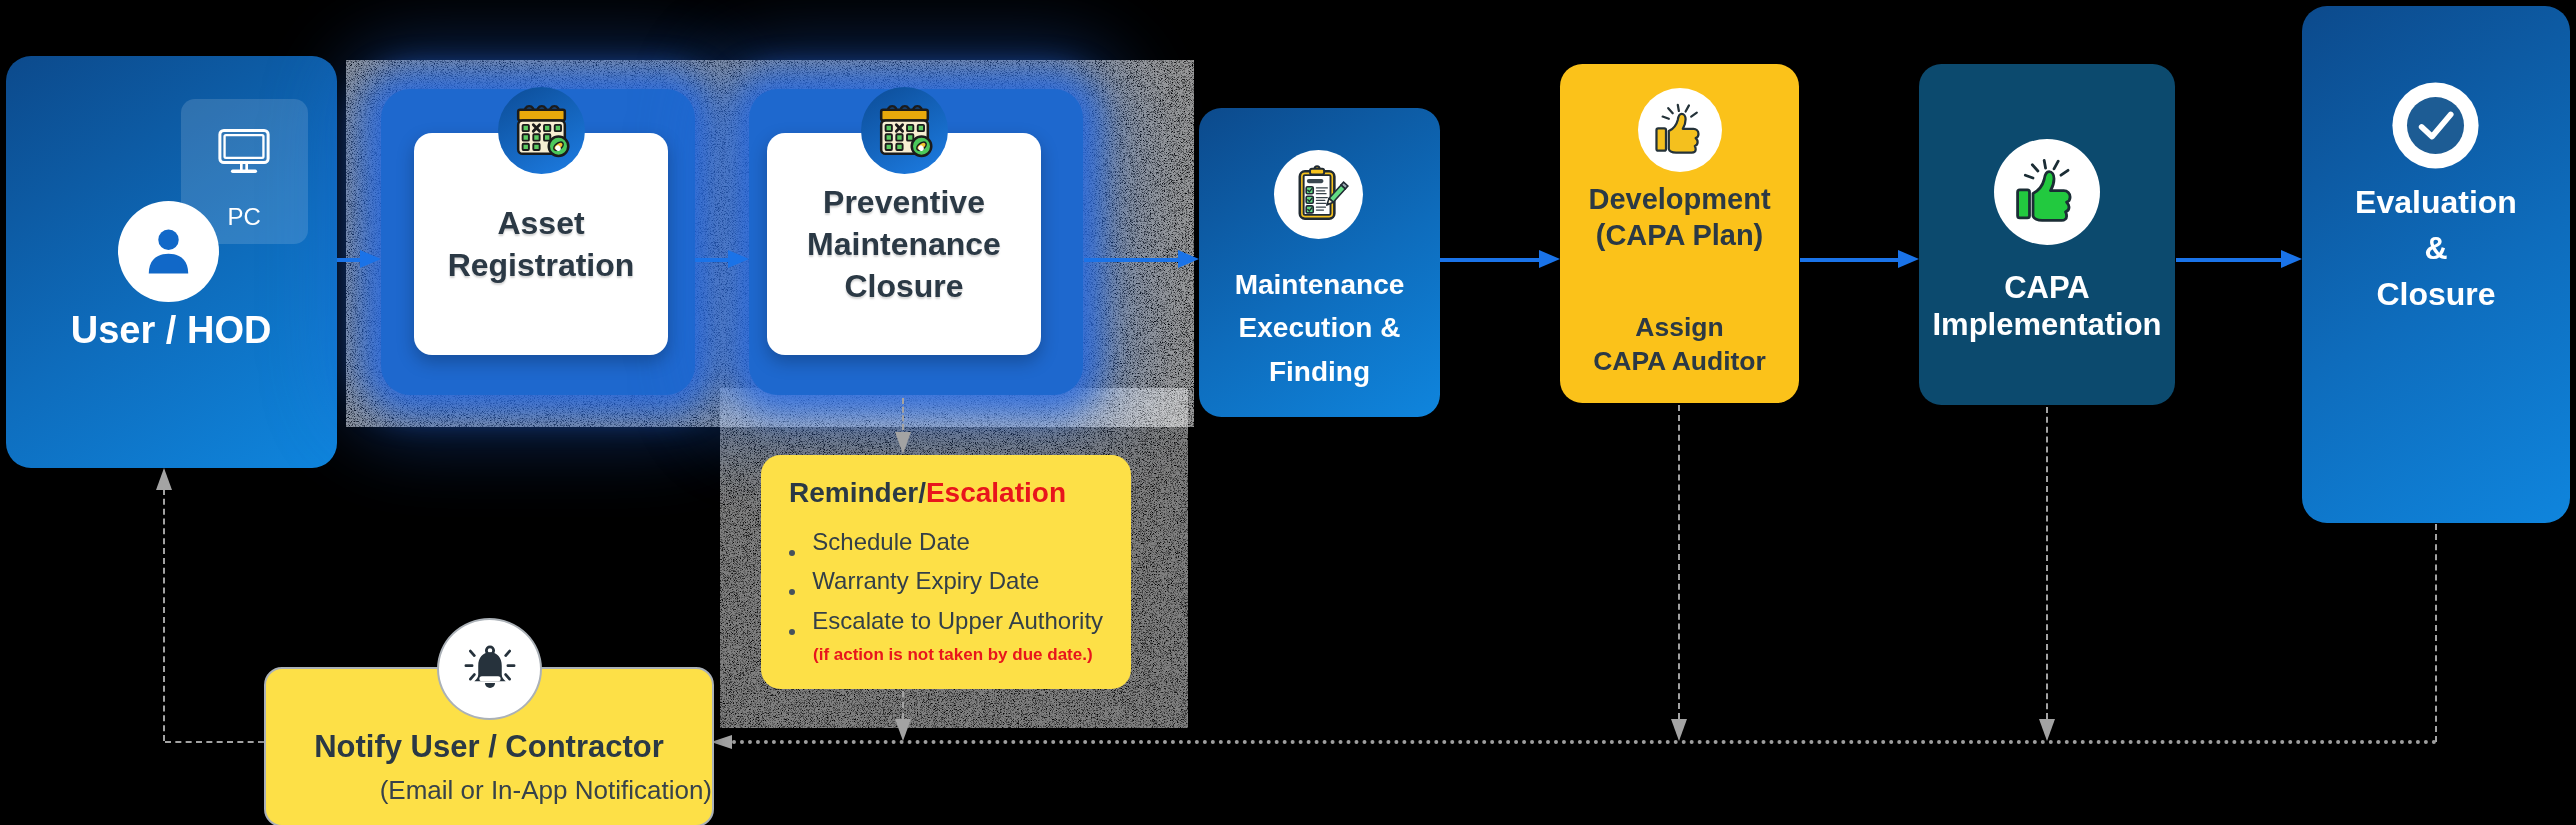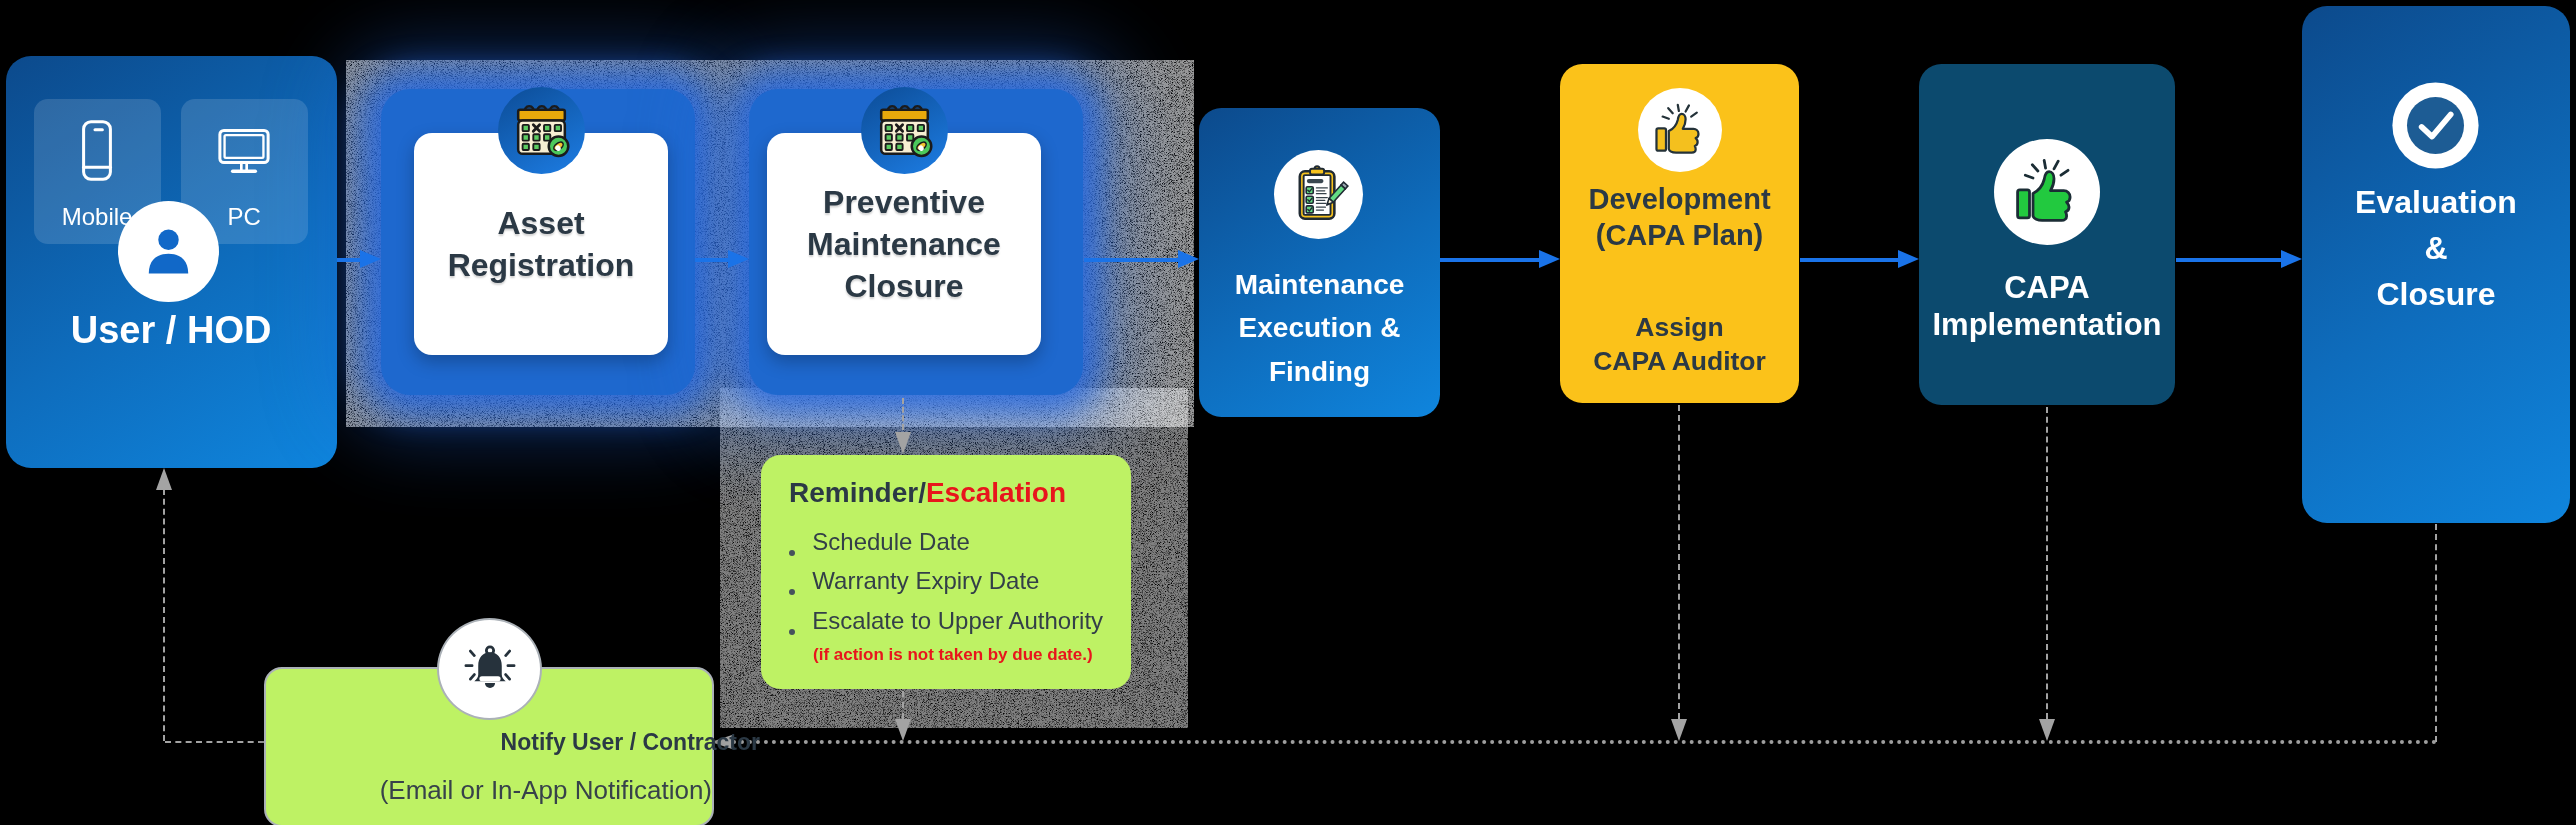--- a/index.html
+++ b/index.html
@@ -87,16 +87,6 @@
 </svg>
 
 <div class="gbox z2" style="left:5.6px;top:56px;width:331px;height:412px;">
-  <div class="tile" style="left:28px;top:43px;">
-    <span class="tile-icon">
-      <svg width="67" height="67" viewBox="0 0 100 100" fill="none" stroke="#FFFFFF" stroke-width="4.5" stroke-linecap="round">
-        <rect x="30" y="7" width="40" height="86" rx="11"></rect>
-        <path d="M47,19 L58,19"></path>
-        <path d="M30,75 L70,75"></path>
-      </svg>
-    </span>
-    <div class="tile-label">Mobile</div>
-  </div>
   <div class="tile" style="left:175px;top:43px;">
     <span class="tile-icon">
       <svg width="67" height="67" viewBox="0 0 100 100" fill="none" stroke="#FFFFFF" stroke-linecap="round">

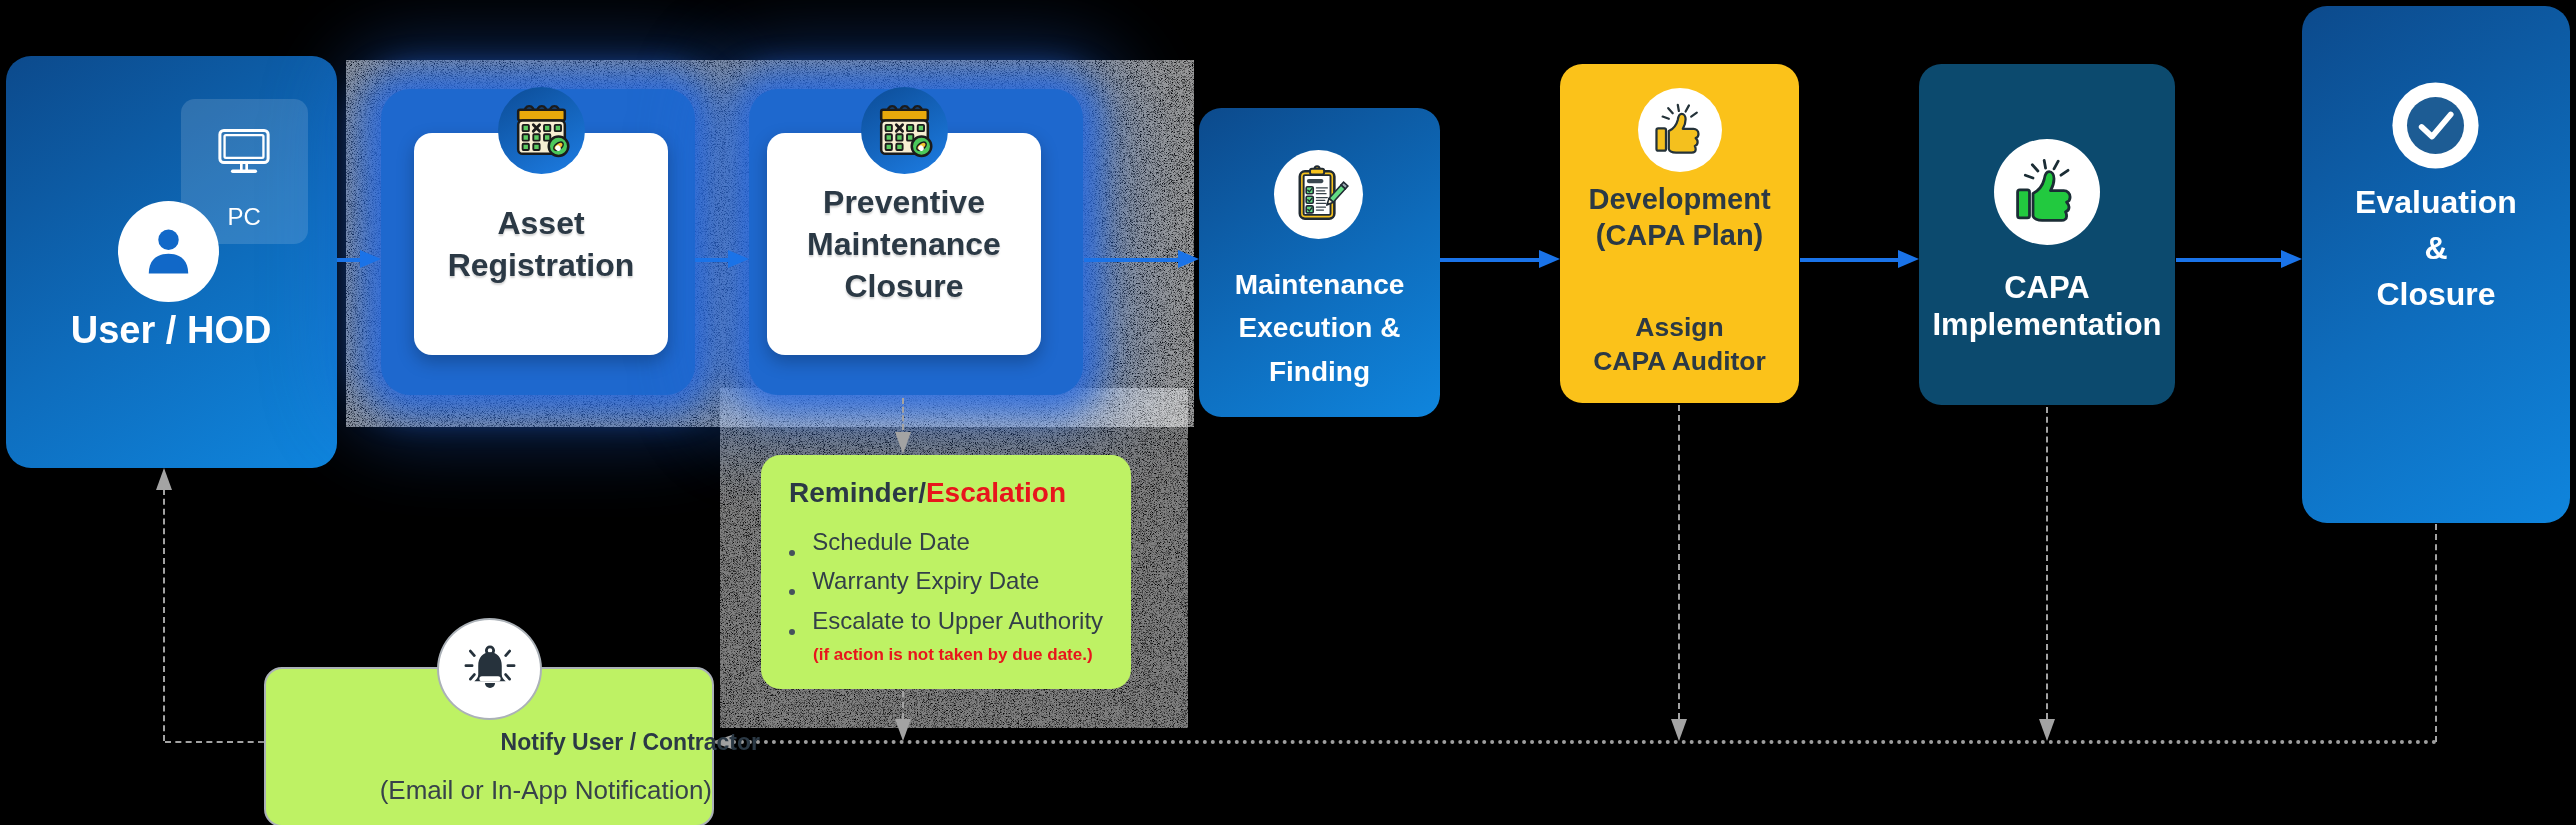--- a/index.html
+++ b/index.html
@@ -42,7 +42,7 @@
   .dark-title{position:absolute;width:100%;text-align:center;font-weight:bold;color:#2B3945;}
 
   
-  .infobox{position:absolute;background:#bef264;border-radius:19.6px;}
+  .infobox{position:absolute;background:#fde047;border-radius:19.6px;}
   .rem-title{position:absolute;left:28px;top:22.4px;font-size:28px;font-weight:bold;color:#2B3945;}
   .rem-title .red{color:#E8151C;}
   .rem-row{position:absolute;left:28px;display:flex;align-items:flex-end;}

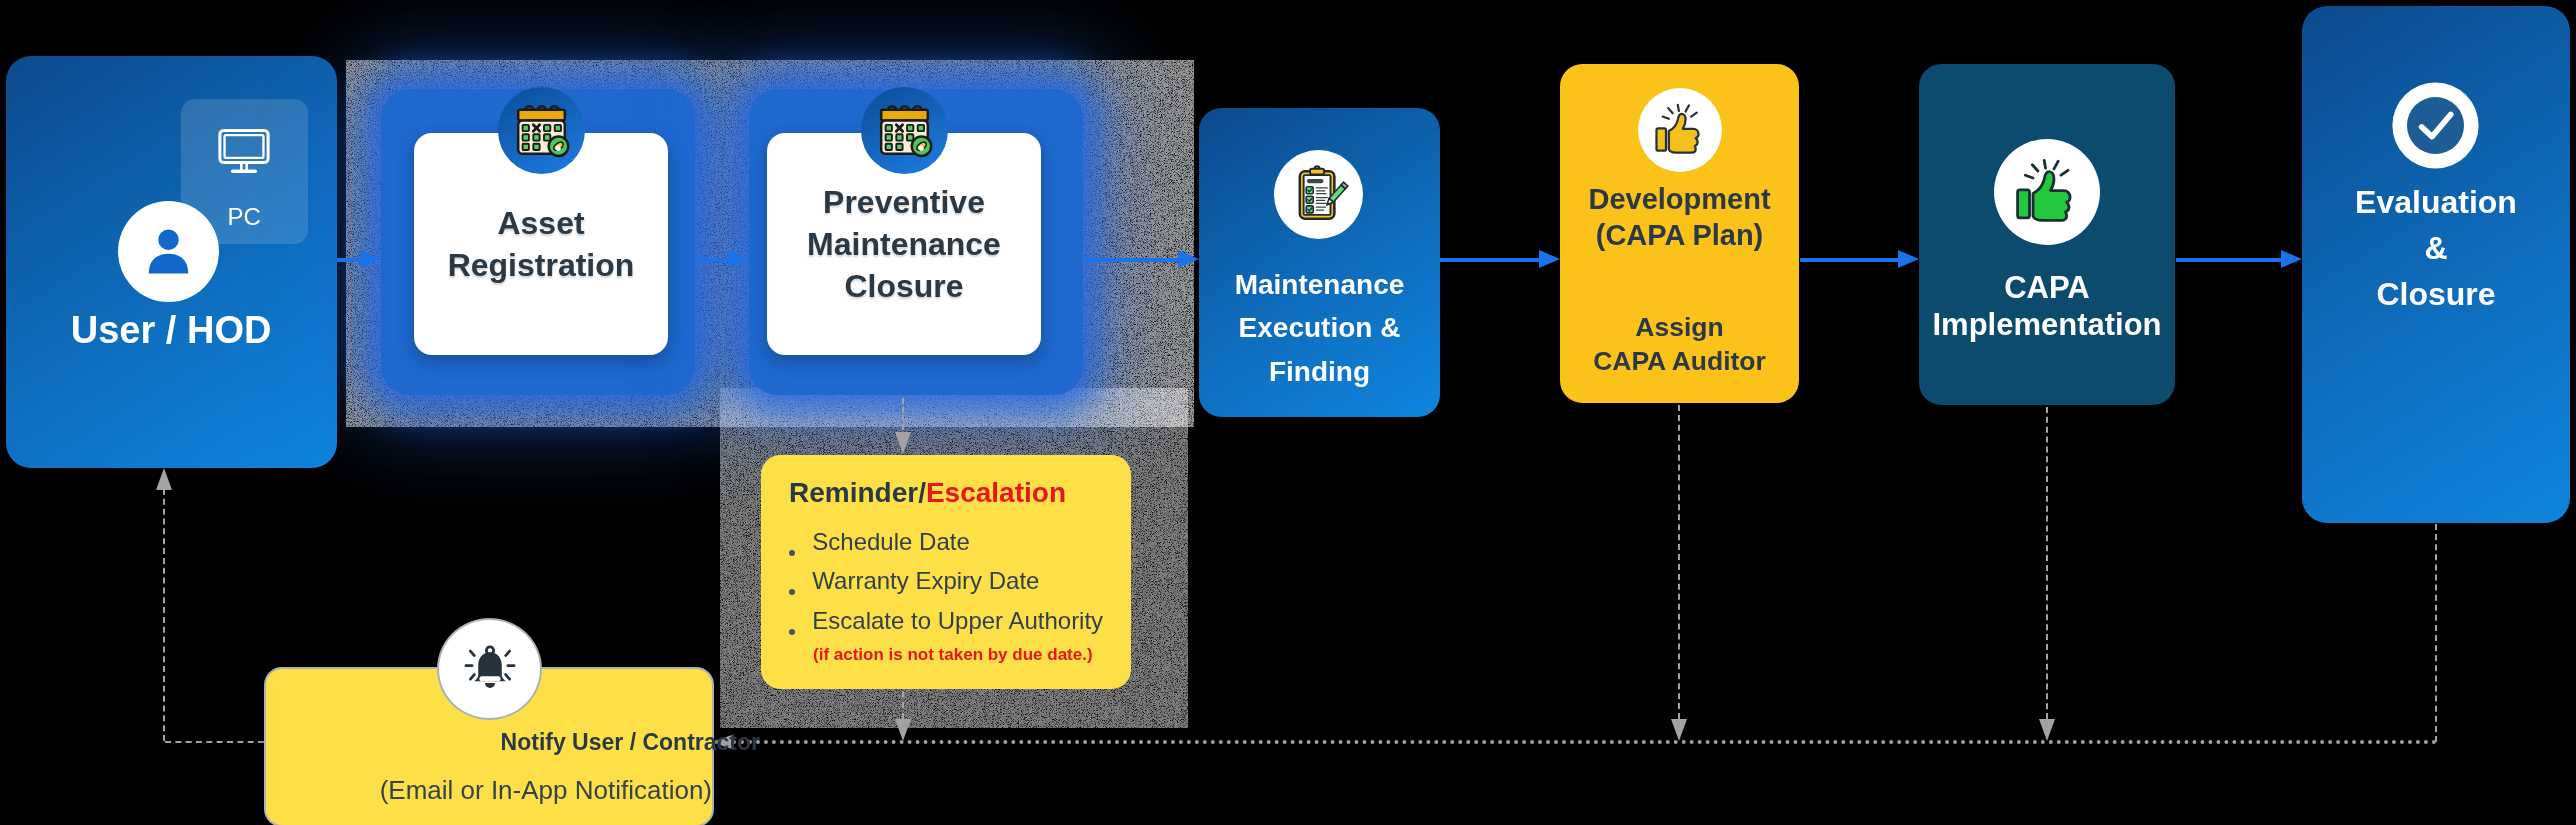--- a/index.html
+++ b/index.html
@@ -271,7 +271,7 @@
 </div>
 
 <div class="infobox notify-border z3" style="left:264px;top:667px;width:446px;height:156px;border-radius:18px;">
-  <div class="abs" style="top:60px;width:100%;text-align:right;font-size:23px;font-weight:bold;color:#2B3945;padding-left:48px;">Notify User / Contractor</div>
+  <div class="abs" style="top:60px;width:100%;text-align:center;font-size:31px;font-weight:bold;color:#2B3945;">Notify User / Contractor</div>
   <div class="abs" style="top:106px;width:100%;text-align:right;font-size:26px;color:#37424A;">(Email or In-App Notification)</div>
 </div>
 <div class="bell-ellipse z4" style="left:437px;top:618px;">

